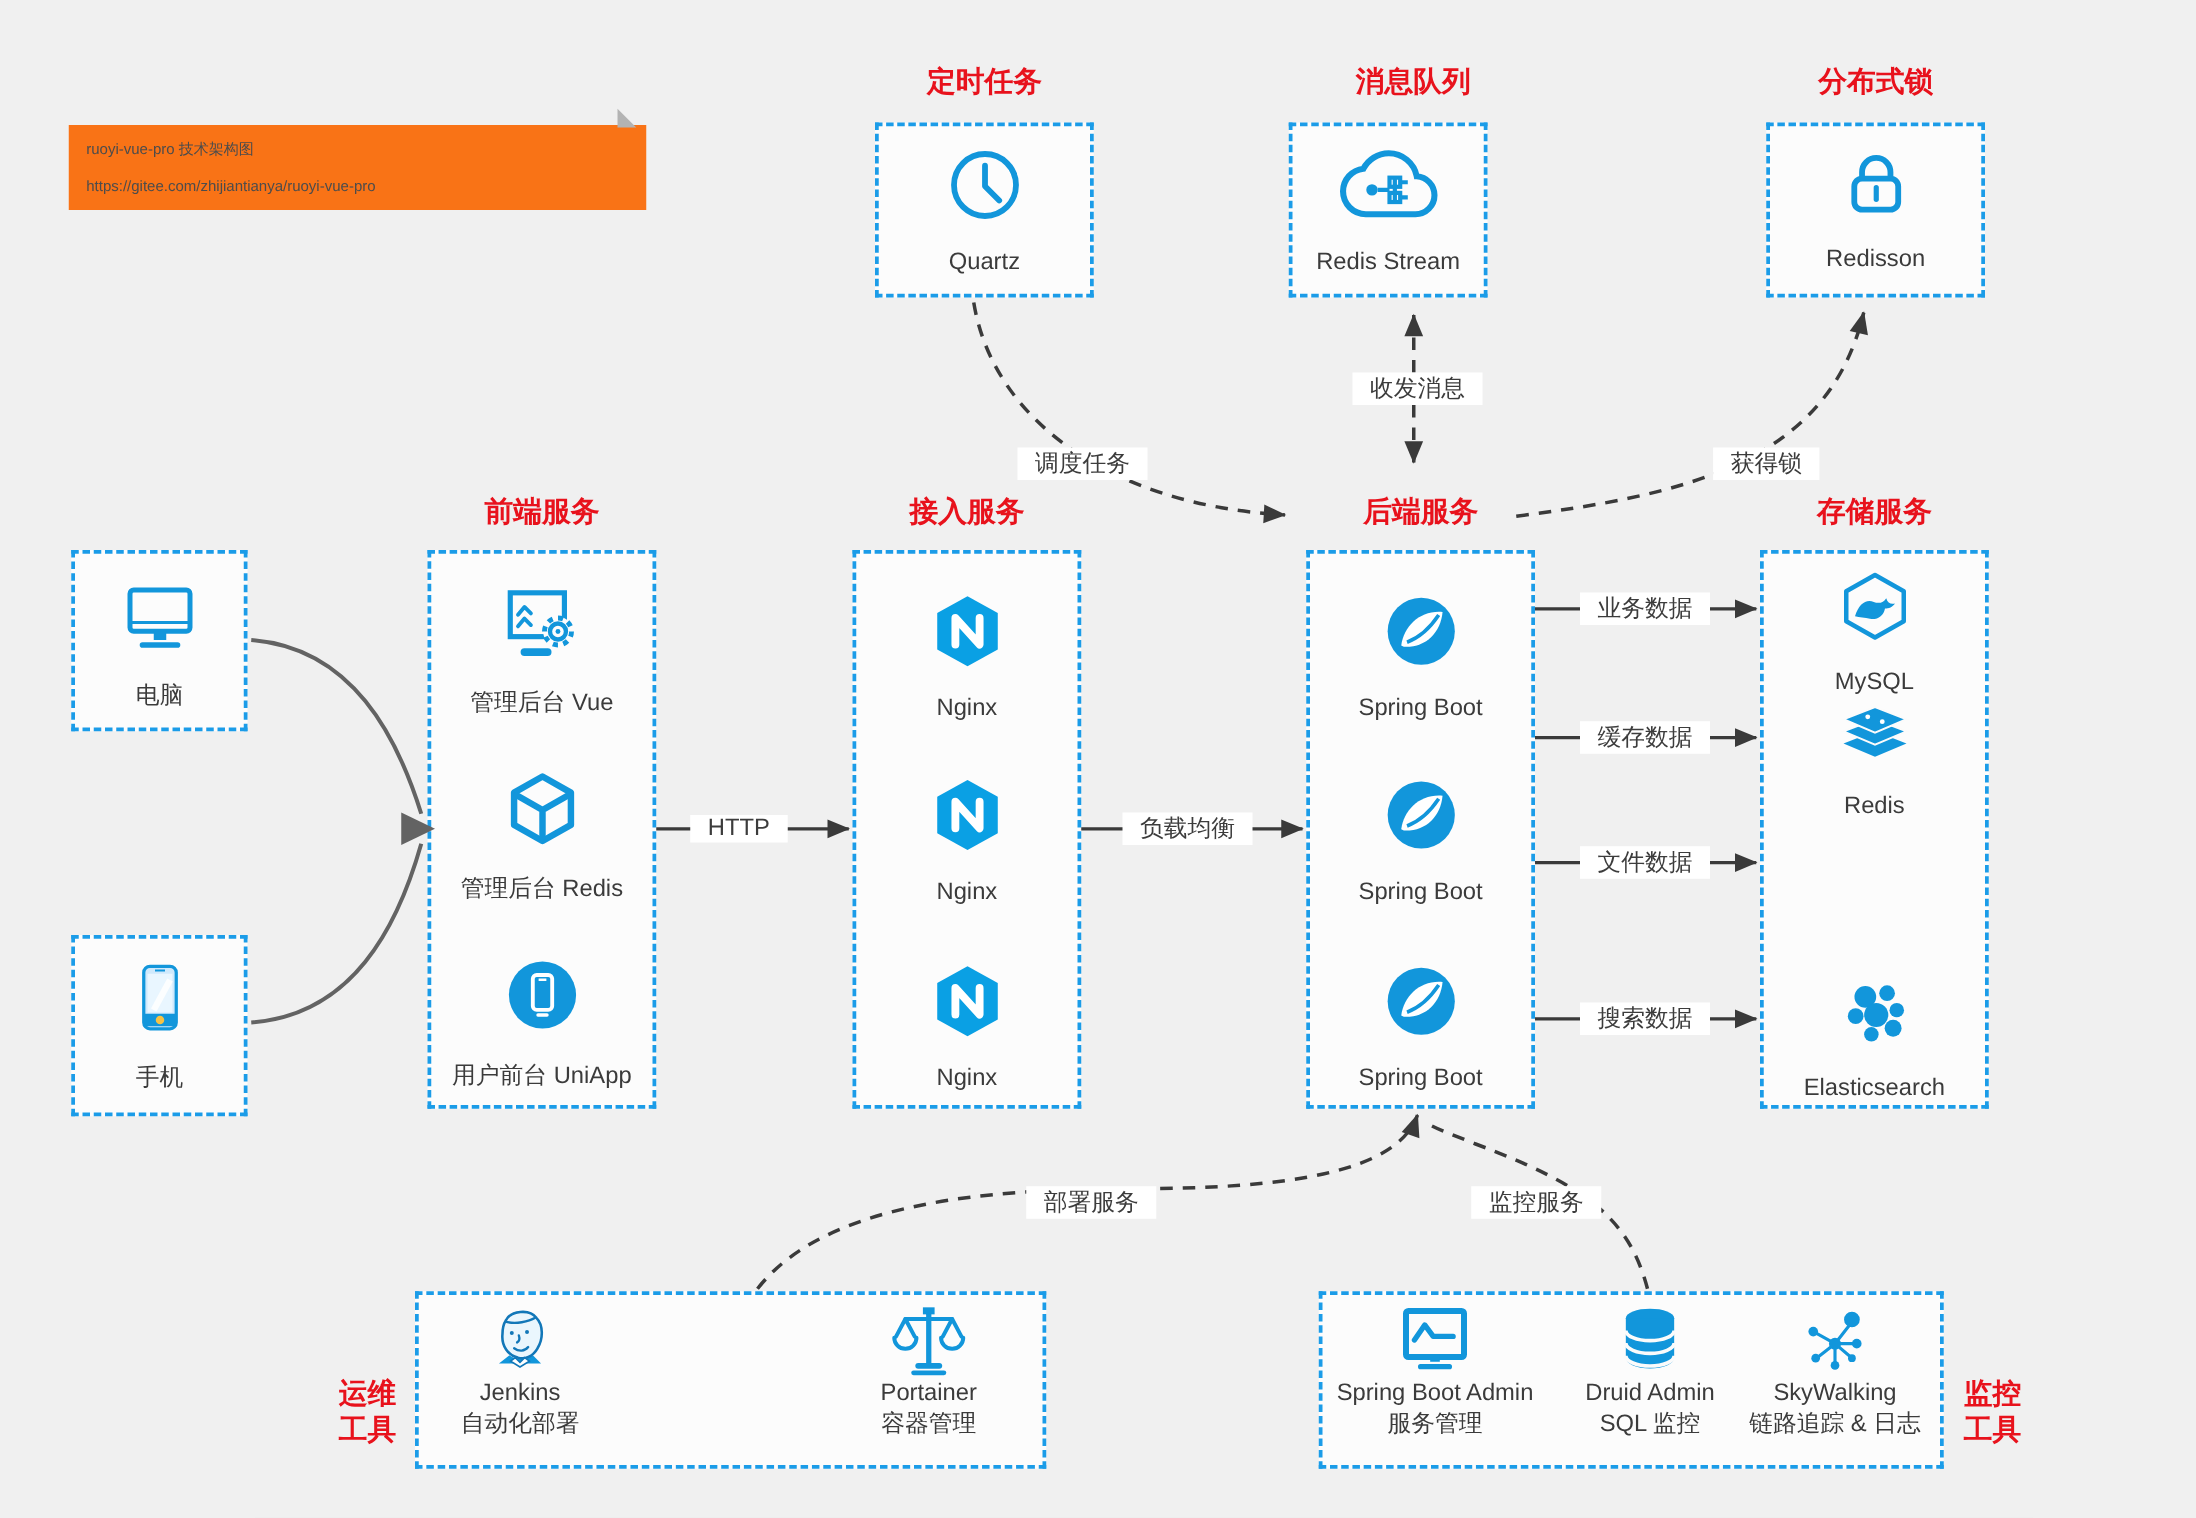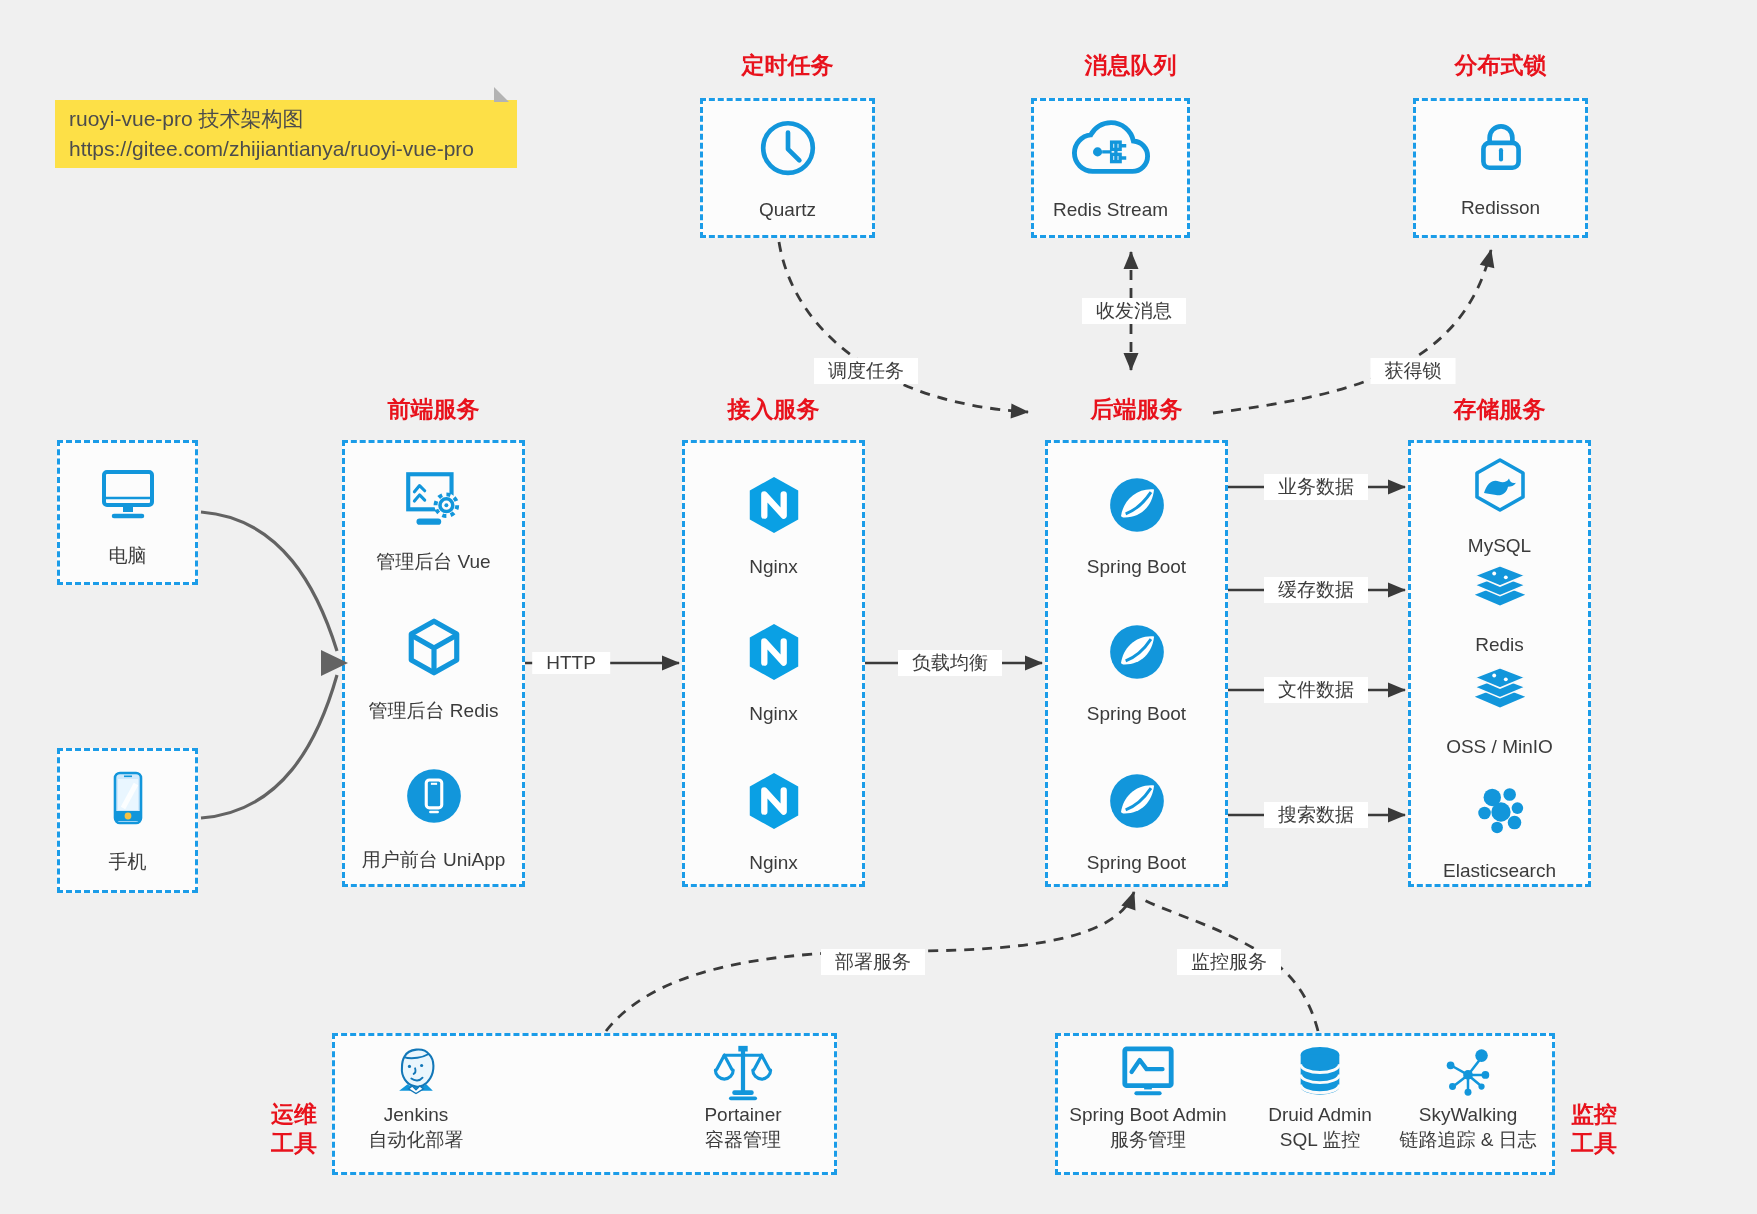--- a/index.html
+++ b/index.html
@@ -12,7 +12,7 @@
   .itm svg{display:block;margin:0 auto;}
   .ilabel{font-size:19px;color:#3b3b3b;margin-top:20px;white-space:nowrap;}
   .edge-label{position:absolute;transform:translate(-50%,-50%);font-size:19px;color:#3c3c3c;background:#ffffff;padding:0 14px;white-space:nowrap;z-index:5;}
-  .note{position:absolute;left:55px;top:100px;width:462px;height:68px;background:#fde047;color:#4c4c4c;font-size:21px;line-height:30px;padding:4px 14px;box-sizing:border-box;z-index:4;}
+  .note{position:absolute;left:55px;top:100px;width:462px;height:68px;background:#f97316;color:#4c4c4c;font-size:12px;line-height:30px;padding:4px 14px;box-sizing:border-box;z-index:4;}
   .note-fold{position:absolute;top:-13px;right:8px;width:0;height:0;border-bottom:15px solid #b3b3b3;border-right:15px solid transparent;}
   .bitem{position:absolute;text-align:center;}
   .bitem svg{display:block;margin:0 auto;}

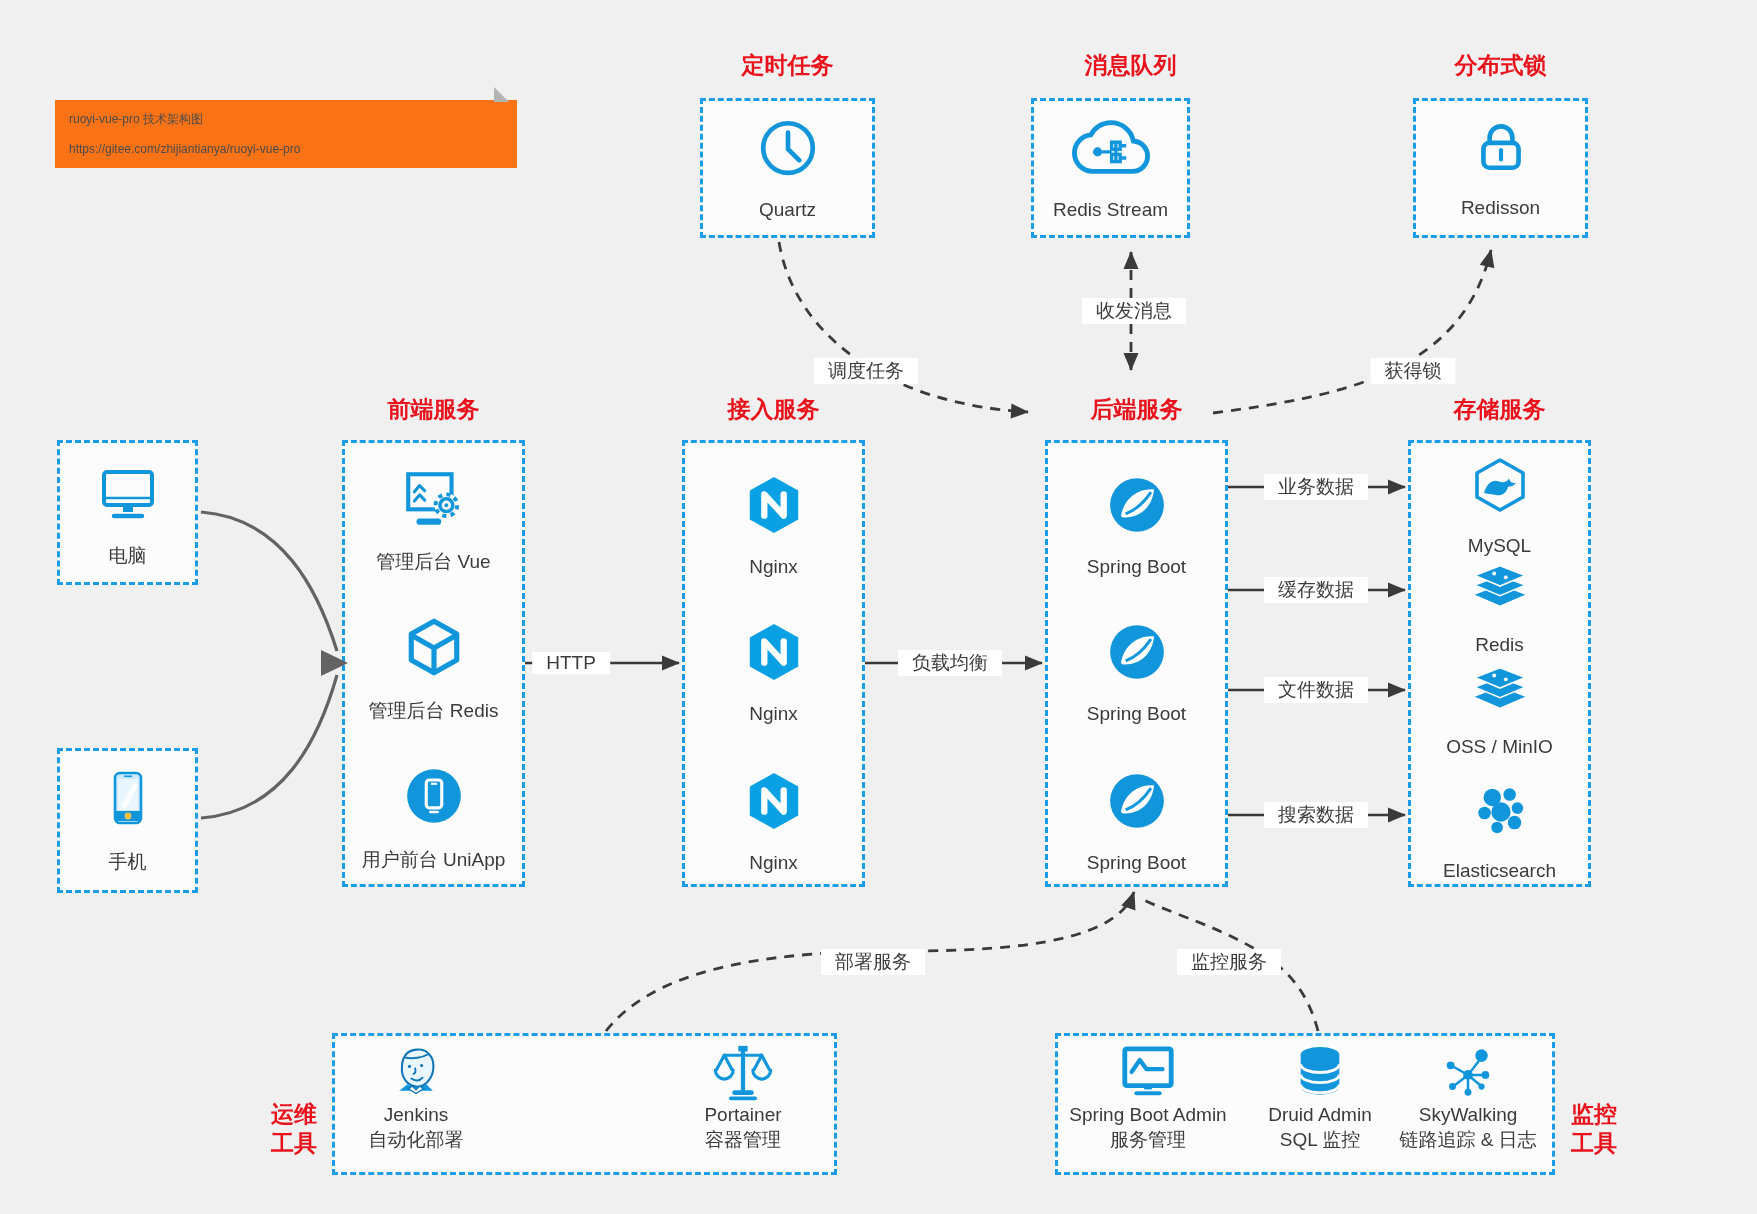--- a/index.html
+++ b/index.html
@@ -338,7 +338,7 @@
     <div>工具</div>
   </div>
 
-  <div class="edge-label" style="left:571px;top:663px;">HTTP</div>
+  <div class="edge-label" style="left:591px;top:663px;">HTTP</div>
   <div class="edge-label" style="left:950px;top:663px;">负载均衡</div>
   <div class="edge-label" style="left:1316px;top:487px;">业务数据</div>
   <div class="edge-label" style="left:1316px;top:590px;">缓存数据</div>

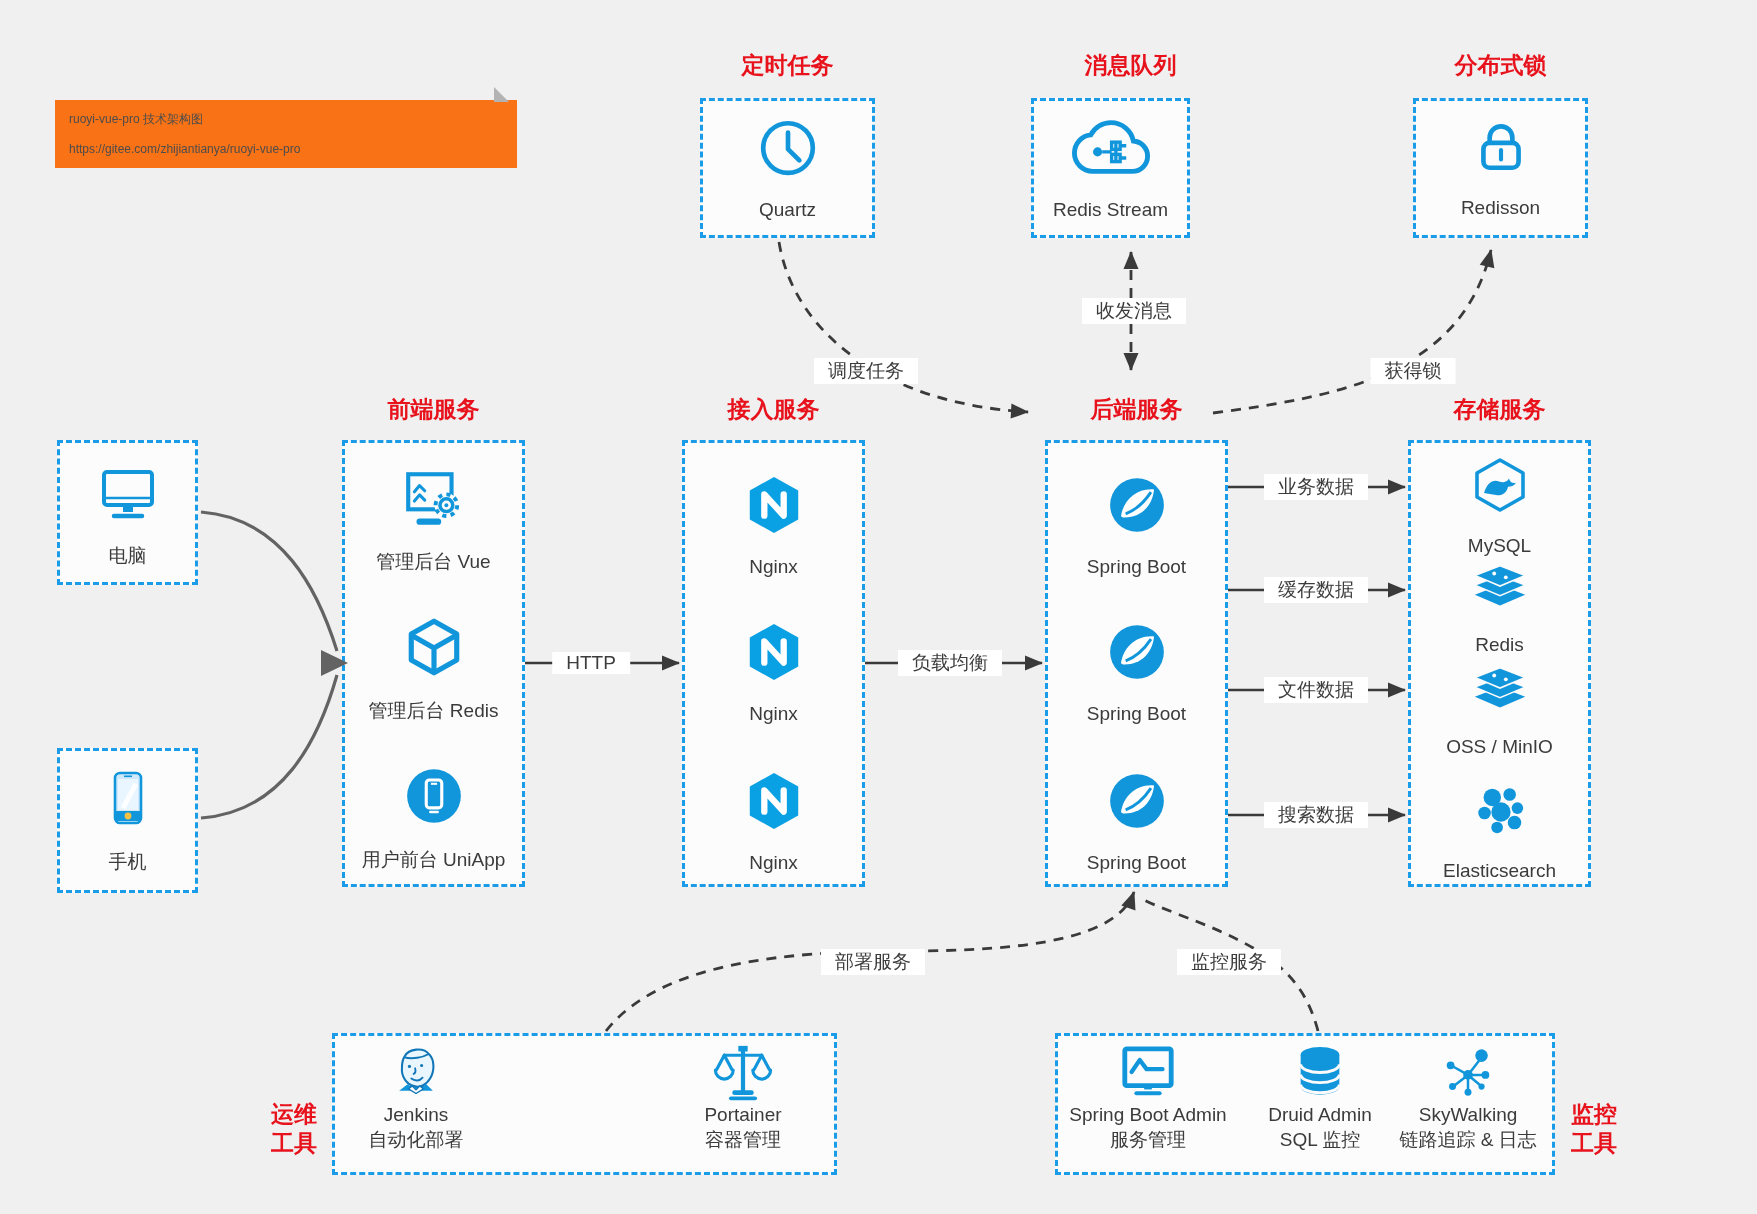--- a/index.html
+++ b/index.html
@@ -229,16 +229,6 @@
       </svg>
       <div class="ilabel">Redis</div>
     </div>
-    <div class="itm" style="top:221px;">
-      <svg width="62" height="52" viewBox="0 0 64 50">
-        <path d="M32 22 L58 32 L32 43 L6 32 Z" fill="#1296db"></path>
-        <path d="M32 12 L58 22 L32 33 L6 22 Z" fill="#1296db" stroke="#fbfbfb" stroke-width="1.6"></path>
-        <path d="M32 2 L58 12 L32 23 L6 12 Z" fill="#1296db" stroke="#fbfbfb" stroke-width="1.6"></path>
-        <circle cx="26" cy="10" r="2" fill="#ffffff"></circle>
-          <circle cx="38" cy="14" r="2" fill="#ffffff"></circle>
-      </svg>
-      <div class="ilabel">OSS / MinIO</div>
-    </div>
     <div class="itm" style="top:339px;">
       <svg width="58" height="58" viewBox="0 0 60 60">
         <g fill="#1296db">

